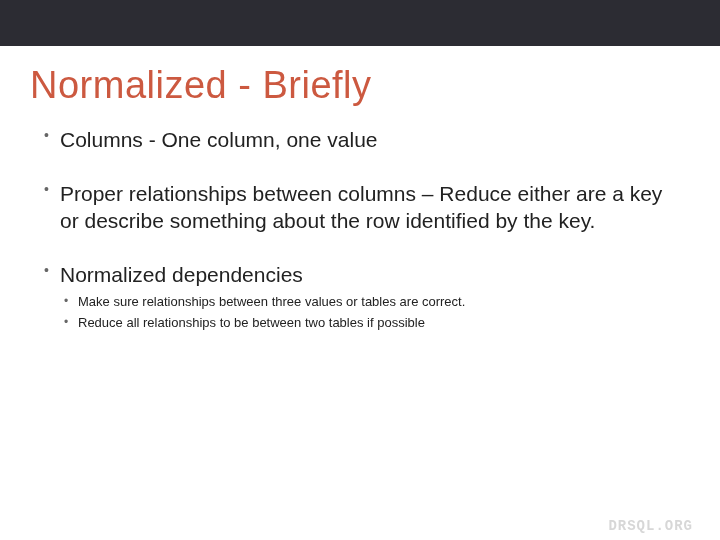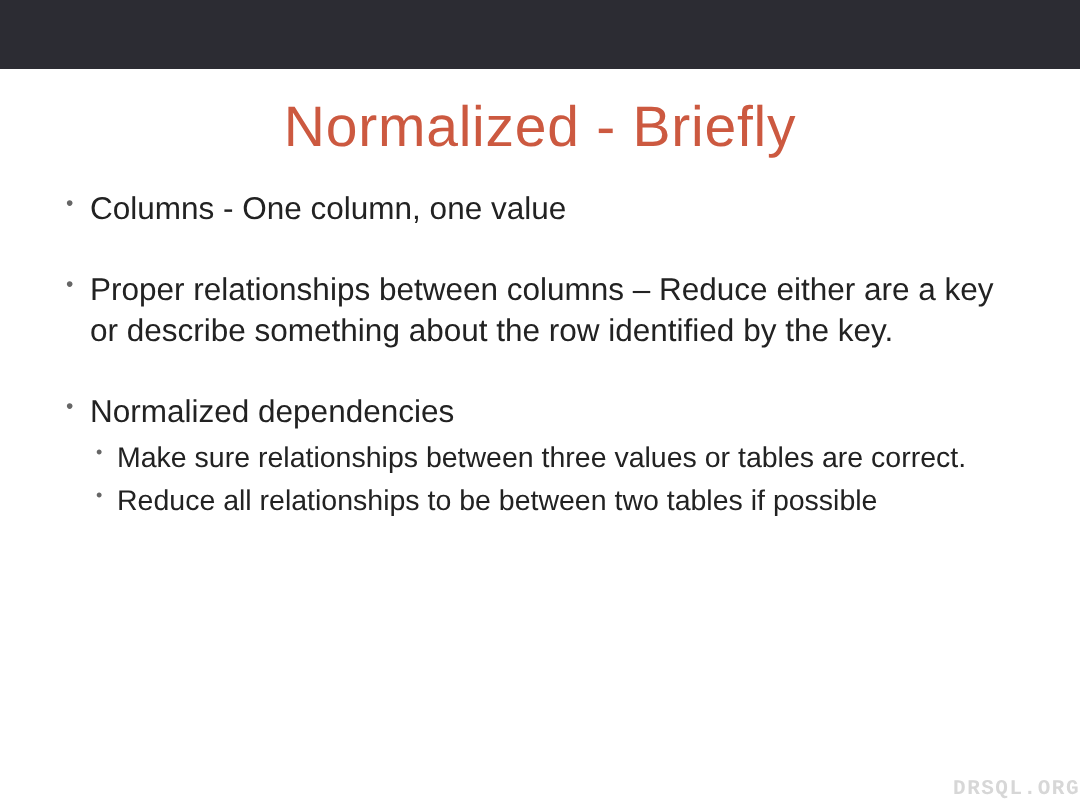--- a/index.html
+++ b/index.html
@@ -27,7 +27,6 @@
     color: #cc5940;
     margin: 0 0 20px 0;
     letter-spacing: 0.5px;
-    text-align: center;
   }
   ul.main {
     list-style: none;

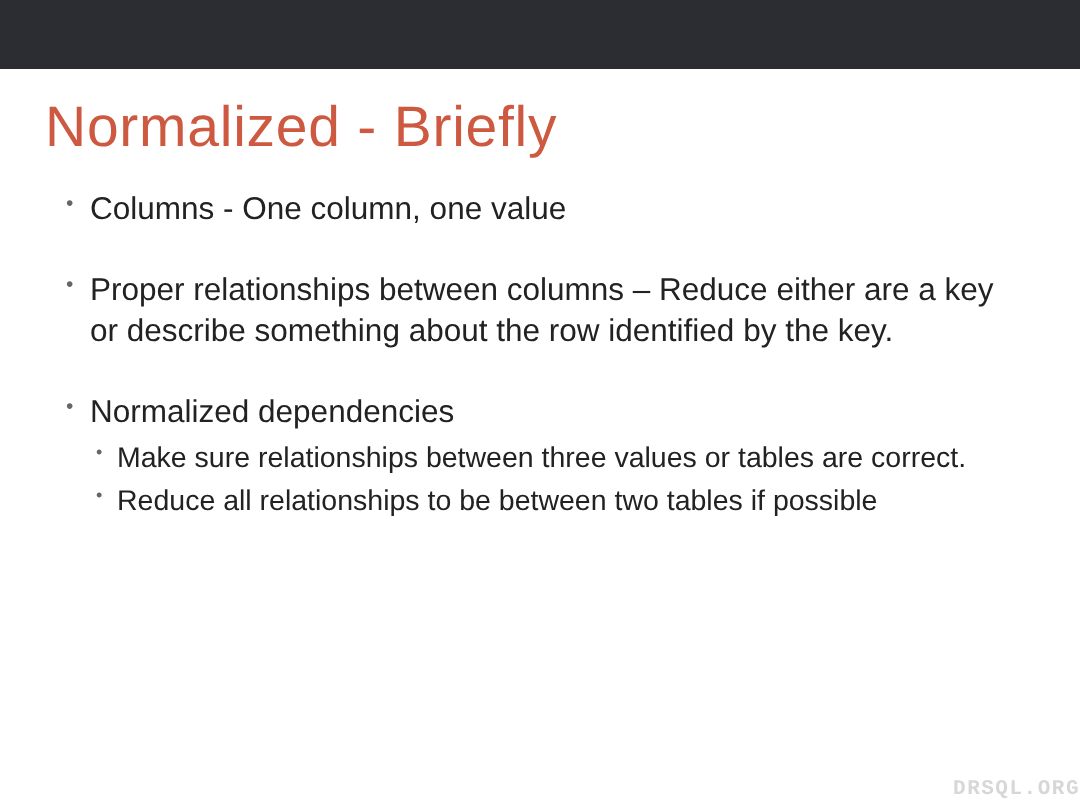--- a/index.html
+++ b/index.html
@@ -57,7 +57,7 @@
   ul.sub > li {
     position: relative;
     padding-left: 18px;
-    font-size: 19px;
+    font-size: 13px;
     line-height: 1.3;
     margin-top: 4px;
     color: #222;

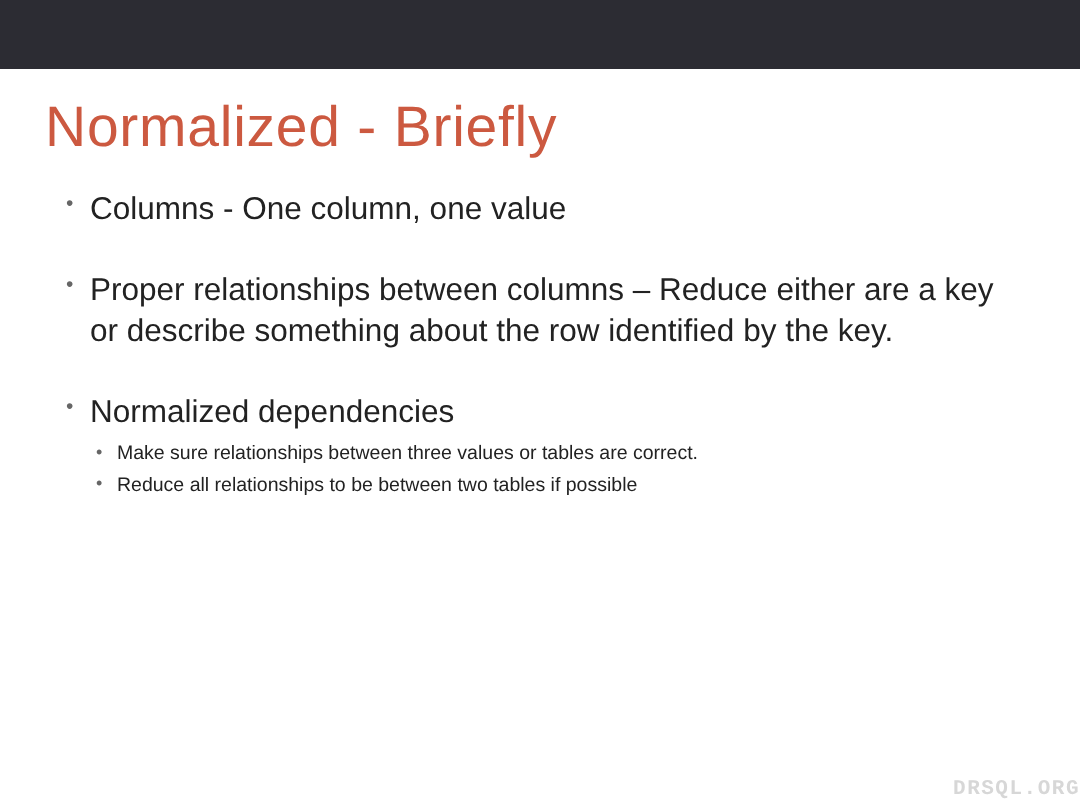--- a/index.html
+++ b/index.html
@@ -72,7 +72,7 @@
   }
   .watermark {
     position: absolute;
-    right: 0;
+    right: 27px;
     bottom: 6px;
     font-family: "Courier New", monospace;
     font-size: 14px;

